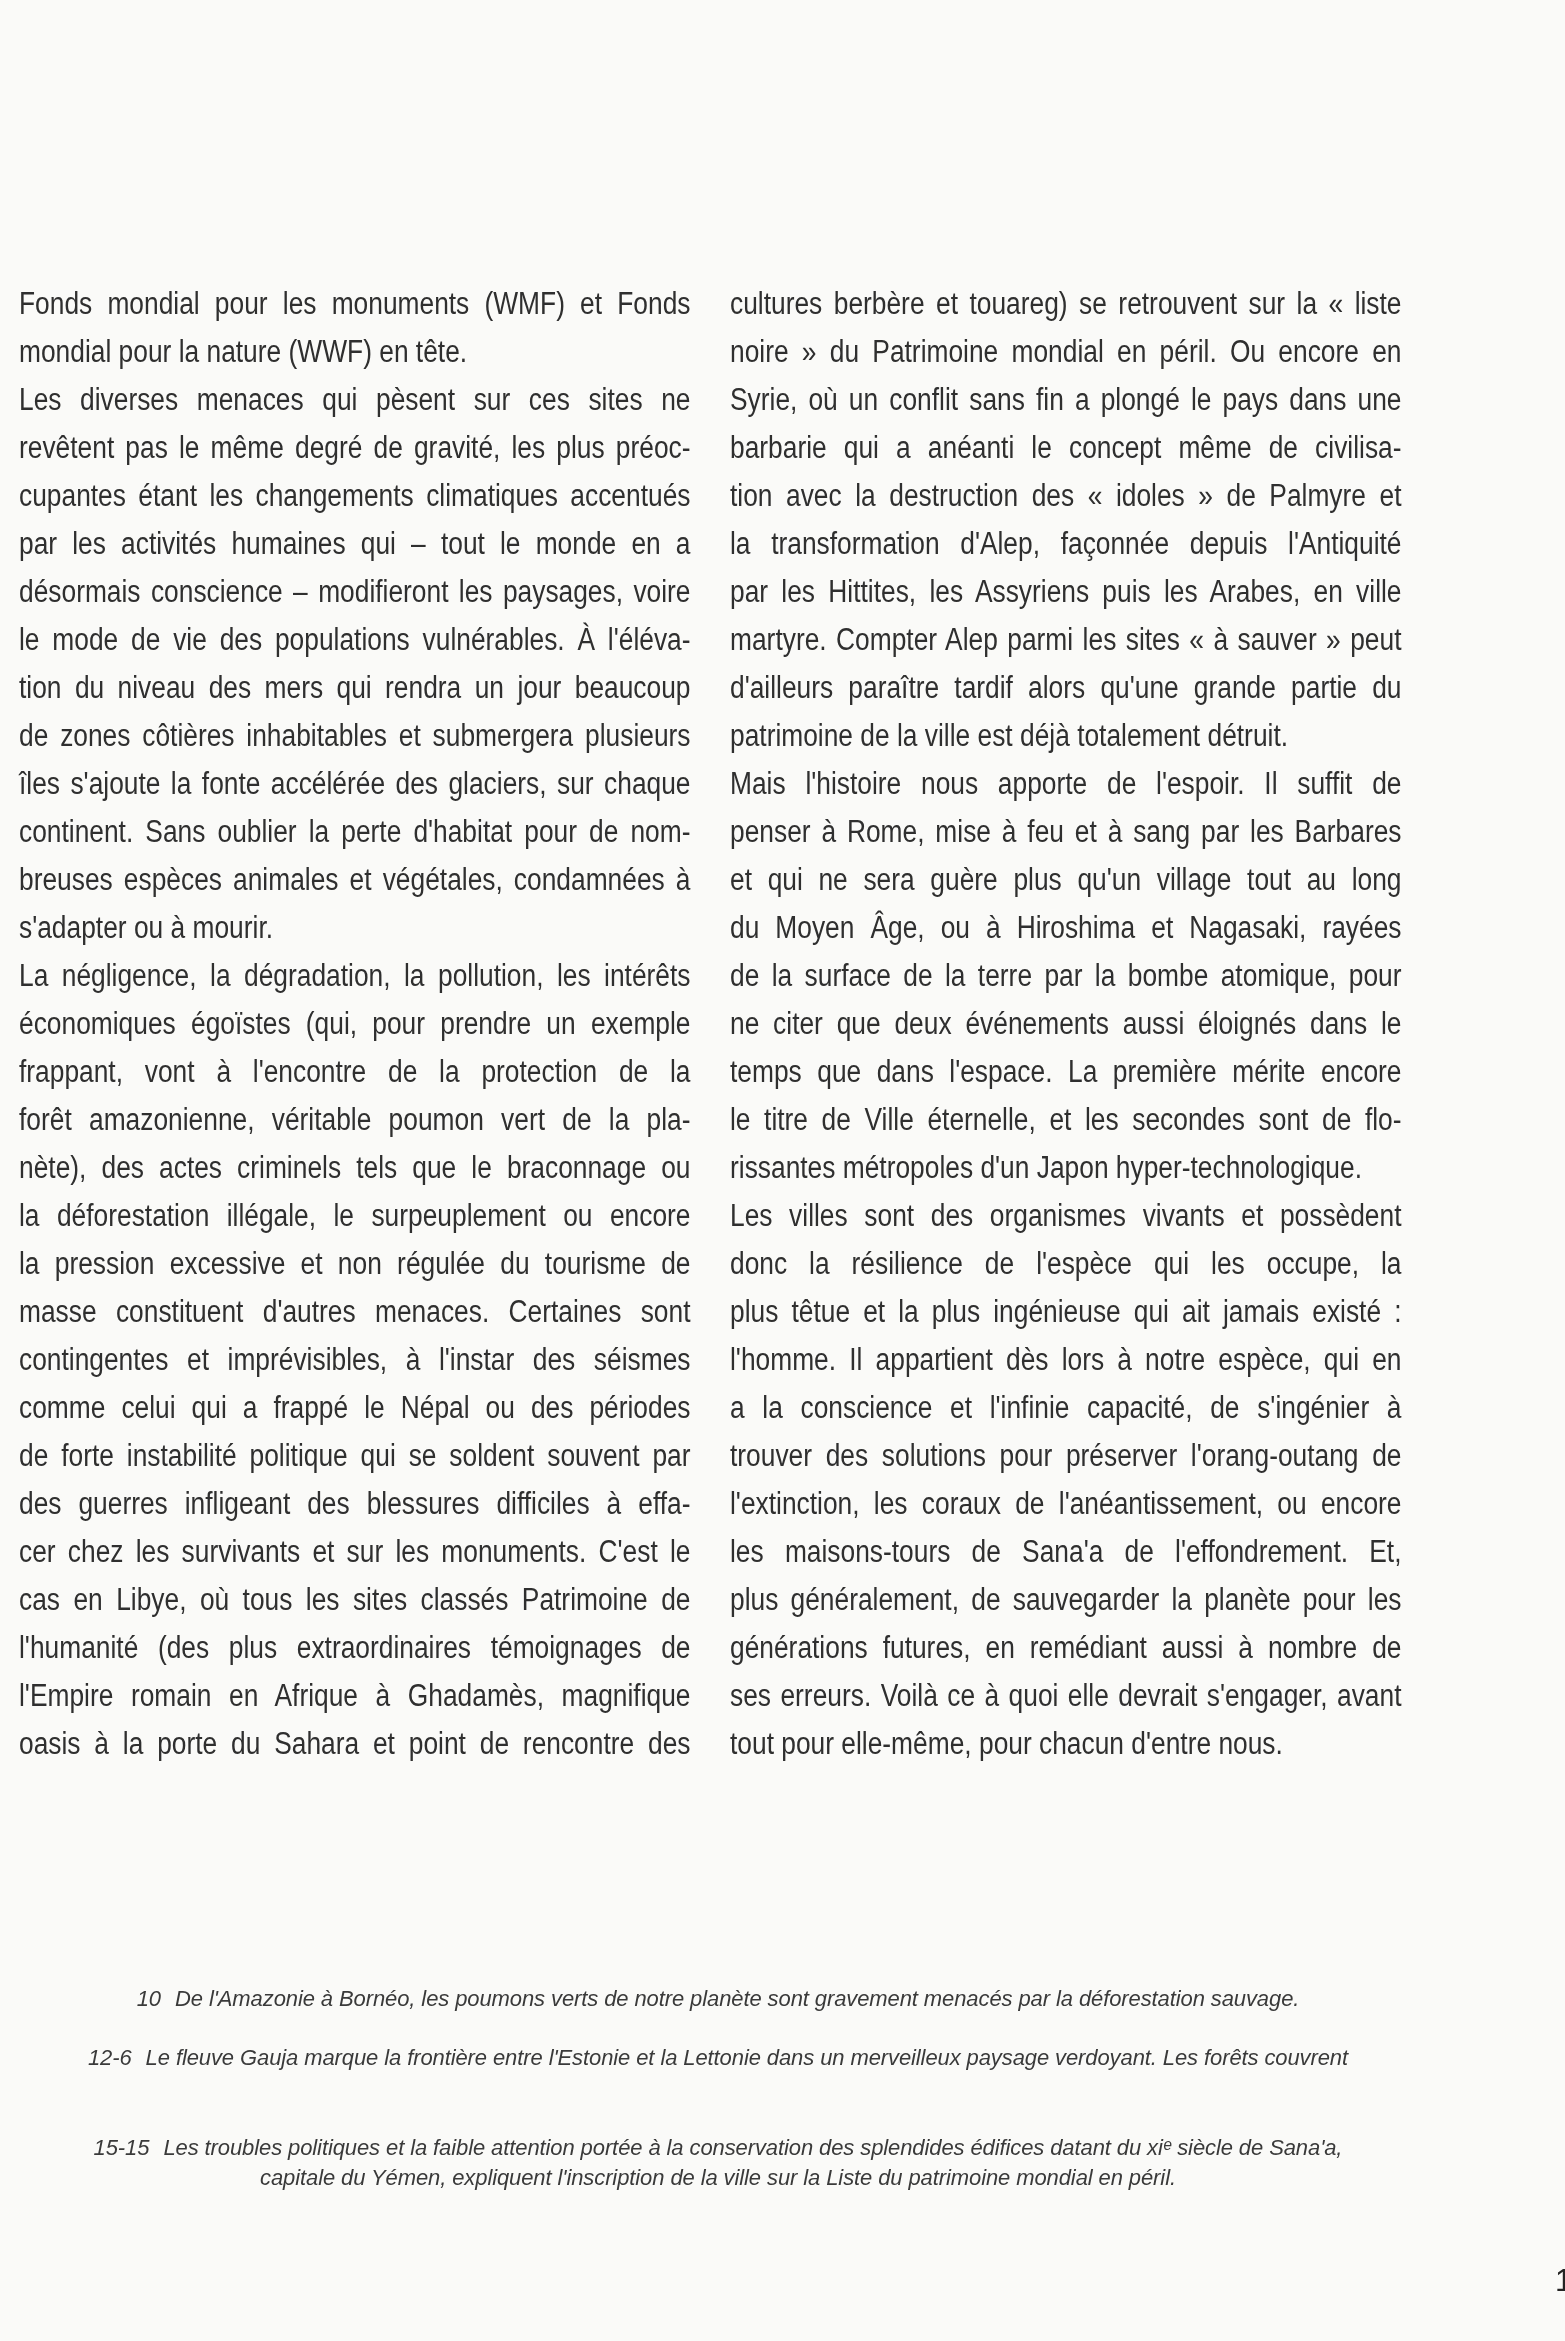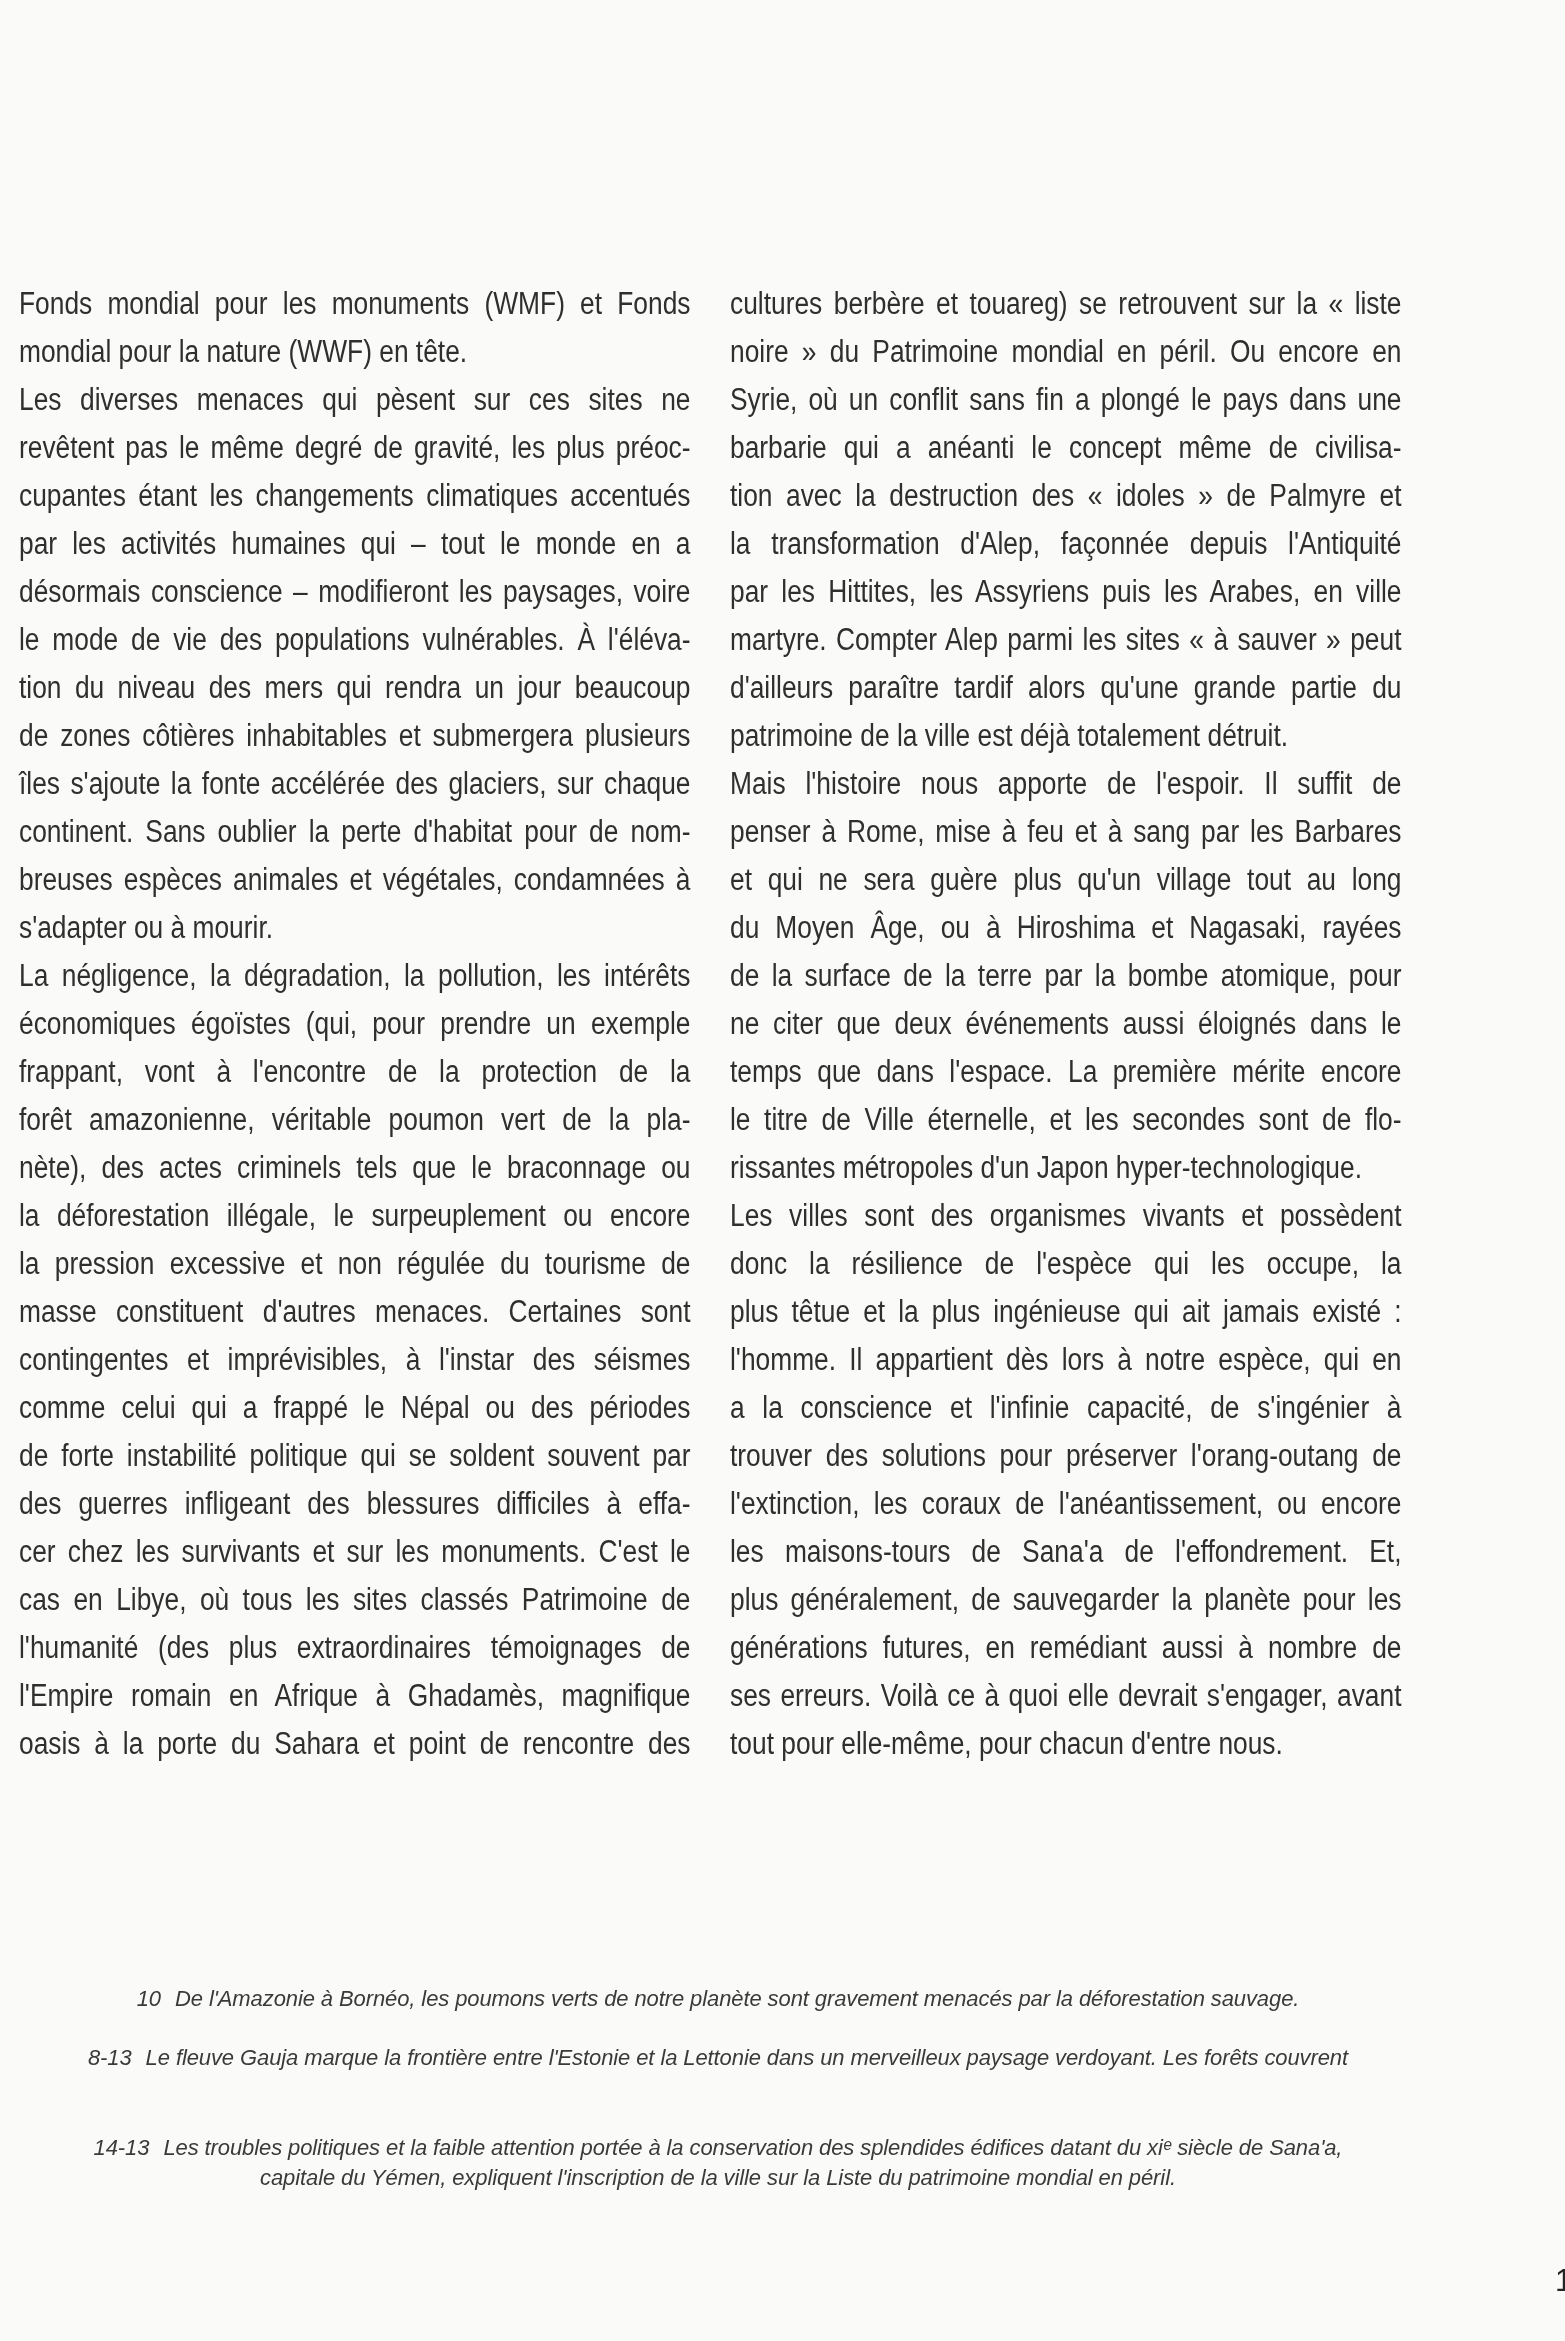--- a/index.html
+++ b/index.html
@@ -148,7 +148,7 @@
       <div class="caption-line"><span class="caption-ref">10</span><span>De l'Amazonie à Bornéo, les poumons verts de notre planète sont gravement menacés par la déforestation sauvage.</span></div>
     </div>
   <div class="caption" id="caption-1">
-      <div class="caption-line"><span class="caption-ref">8-13</span><span>Le fleuve Gauja marque la frontière entre l'Estonie et la Lettonie dans un merveilleux paysage verdoyant. Les forêts couvrent</span></div>
+      <div class="caption-line"><span class="caption-ref">12-6</span><span>Le fleuve Gauja marque la frontière entre l'Estonie et la Lettonie dans un merveilleux paysage verdoyant. Les forêts couvrent</span></div>
     </div>
   <div class="caption" id="caption-2">
       <div class="caption-line"><span class="caption-ref">14-13</span><span>Les troubles politiques et la faible attention portée à la conservation des splendides édifices datant du xiᵉ siècle de Sana'a,</span></div>

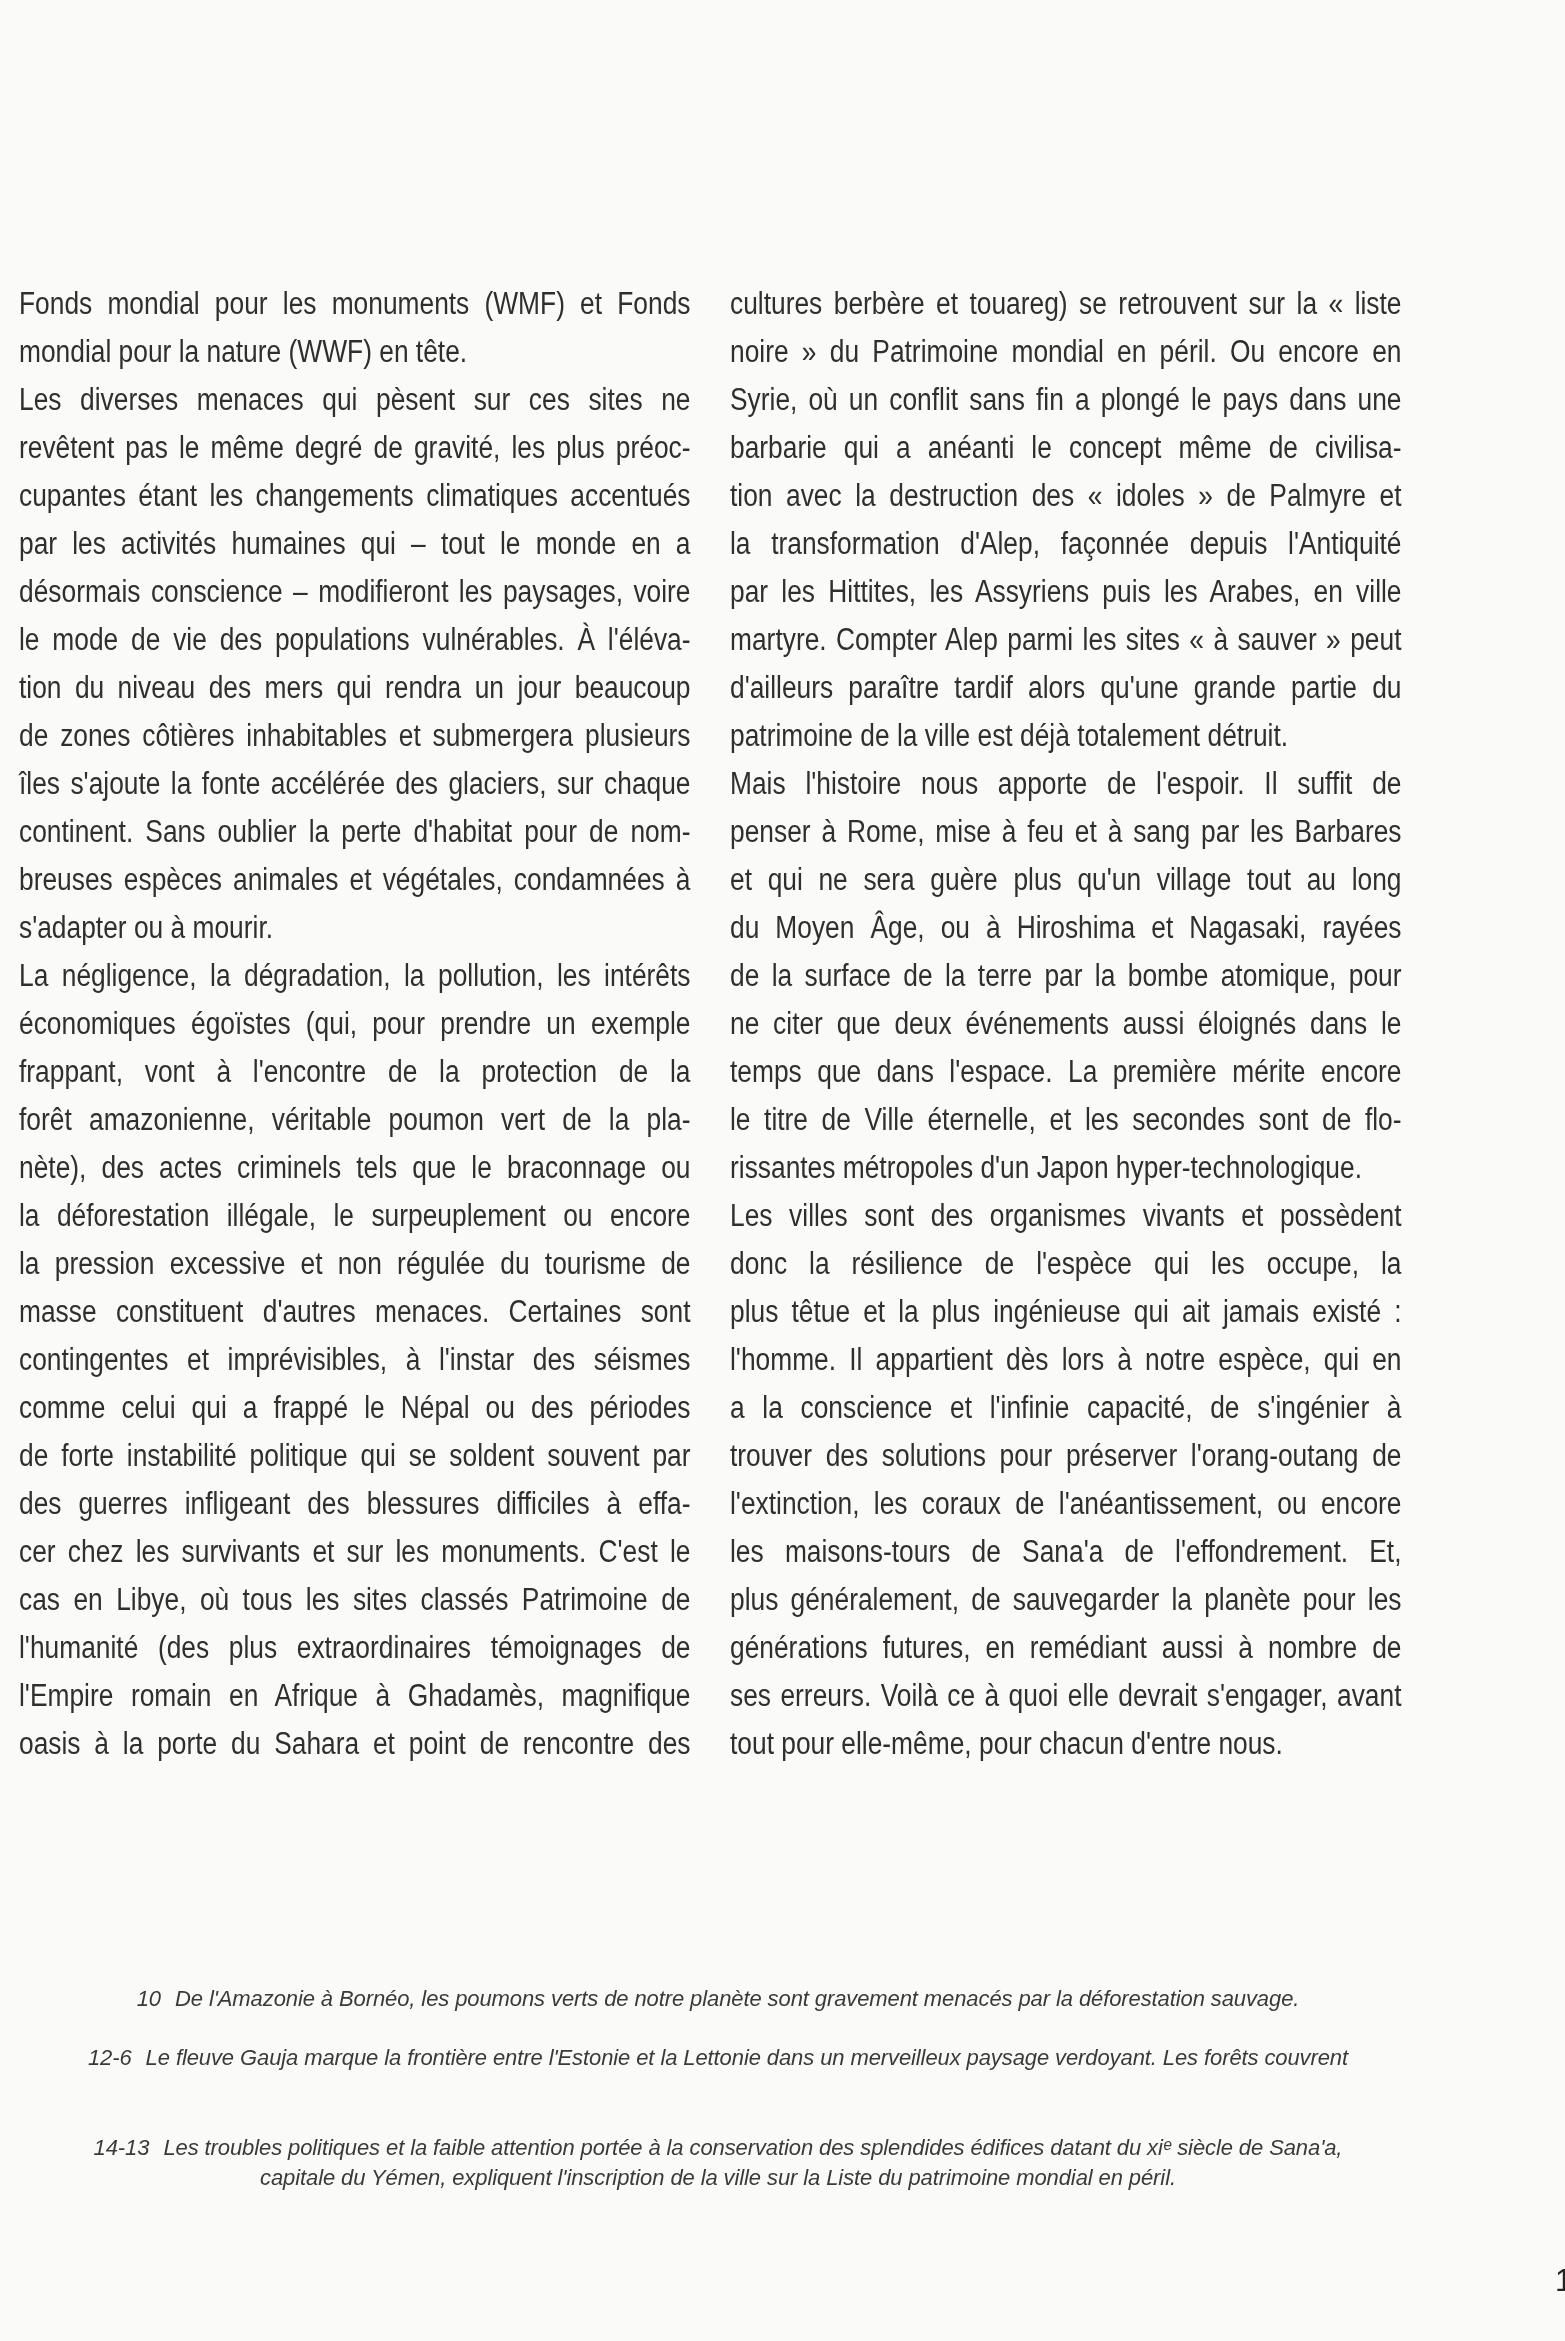--- a/index.html
+++ b/index.html
@@ -151,7 +151,7 @@
       <div class="caption-line"><span class="caption-ref">12-6</span><span>Le fleuve Gauja marque la frontière entre l'Estonie et la Lettonie dans un merveilleux paysage verdoyant. Les forêts couvrent</span></div>
     </div>
   <div class="caption" id="caption-2">
-      <div class="caption-line"><span class="caption-ref">14-13</span><span>Les troubles politiques et la faible attention portée à la conservation des splendides édifices datant du xiᵉ siècle de Sana'a,</span></div>
+      <div class="caption-line"><span class="caption-ref">15-15</span><span>Les troubles politiques et la faible attention portée à la conservation des splendides édifices datant du xiᵉ siècle de Sana'a,</span></div>
       <div class="caption-line">capitale du Yémen, expliquent l'inscription de la ville sur la Liste du patrimoine mondial en péril.</div>
     </div>
 

